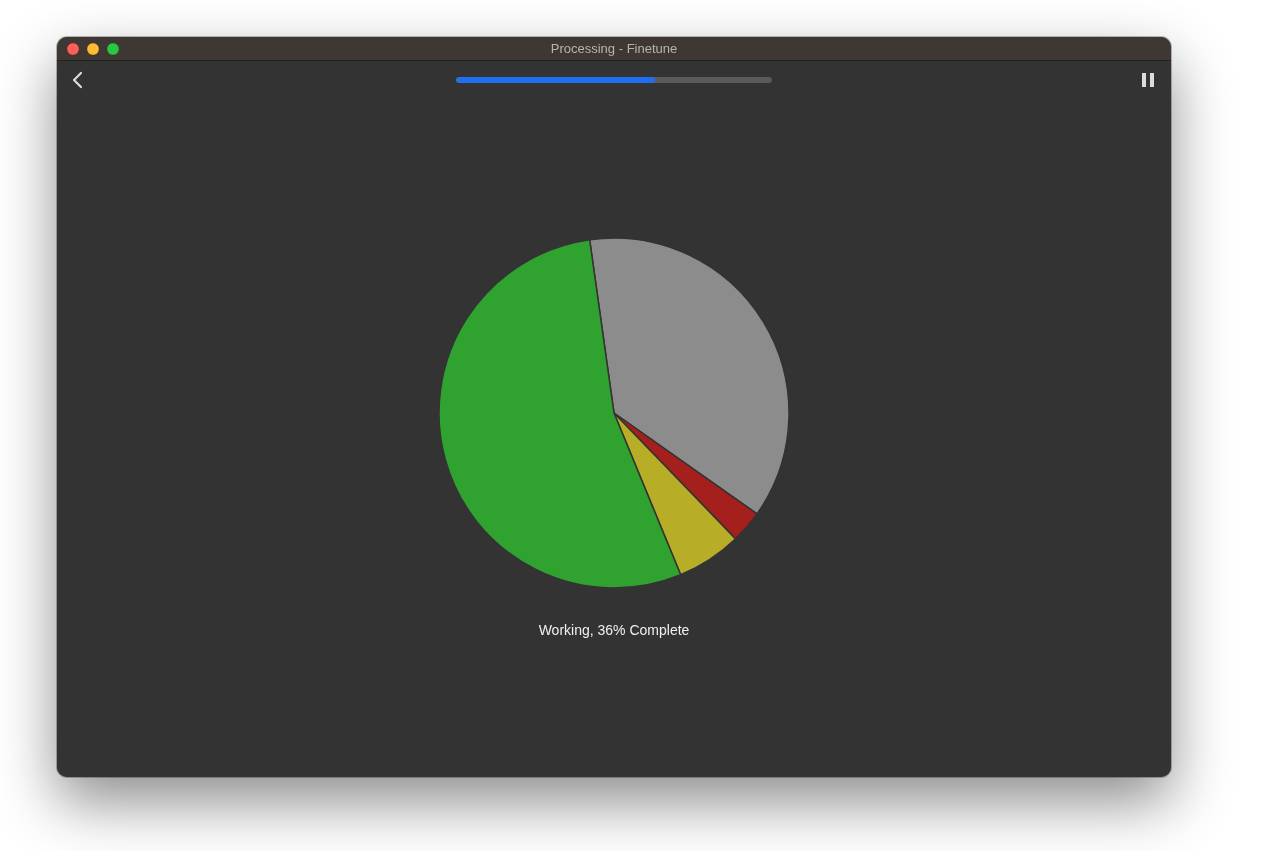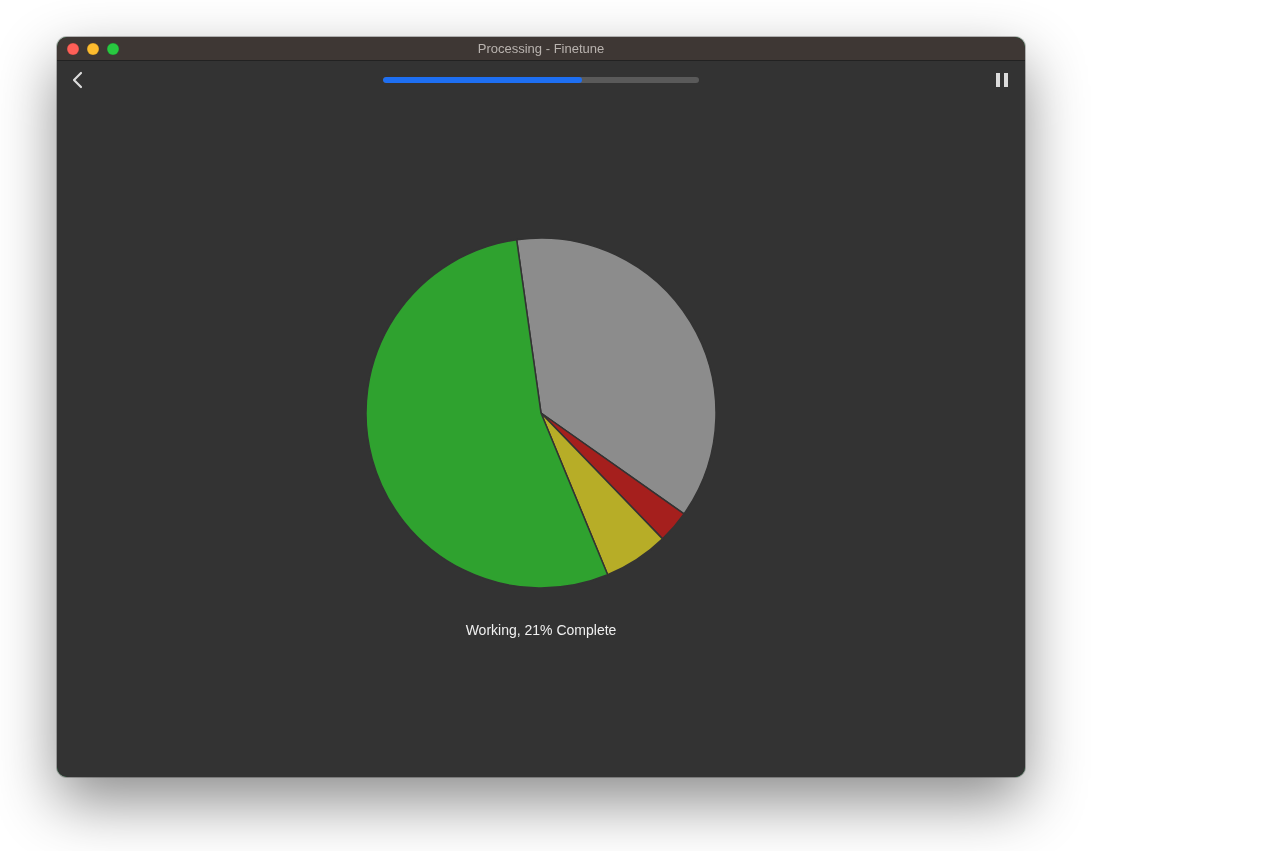--- a/index.html
+++ b/index.html
@@ -15,7 +15,7 @@
     position: absolute;
     left: 57px;
     top: 37px;
-    width: 968px;
+    width: 1114px;
     height: 740px;
     background: #15803d;
     border-radius: 10px;

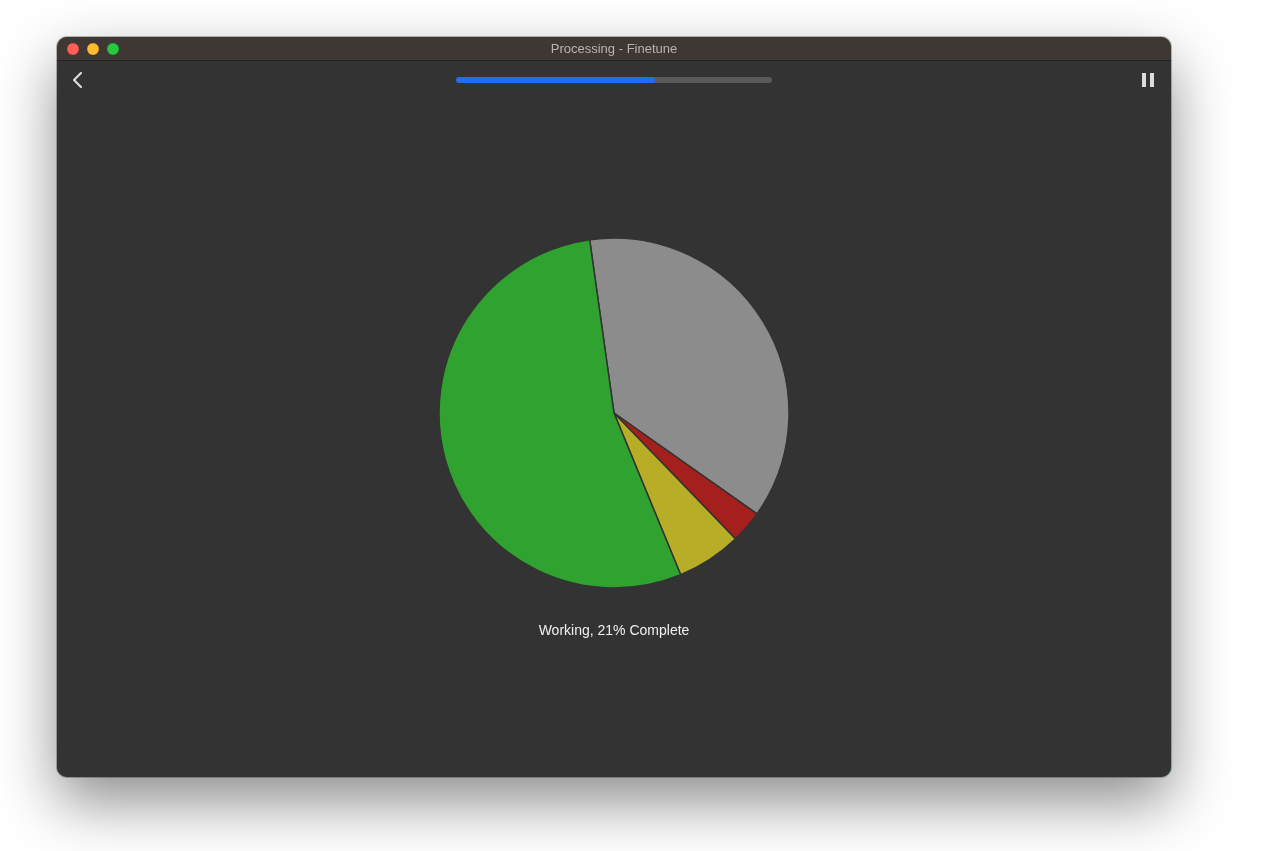--- a/index.html
+++ b/index.html
@@ -170,7 +170,7 @@
           <path d="M 175 175 L 241.68731586129792 336.7955558821548 A 175 175 0 1 1 150.64470733198863 1.703087970225198 Z" fill="#2fa22f" stroke="#333333" stroke-width="1.5"></path>
         </svg>
     </div>
-    <div class="status-text">Working, 21% Complete</div>
+    <div class="status-text">Working, 36% Complete</div>
   </div>
 
 </div>

